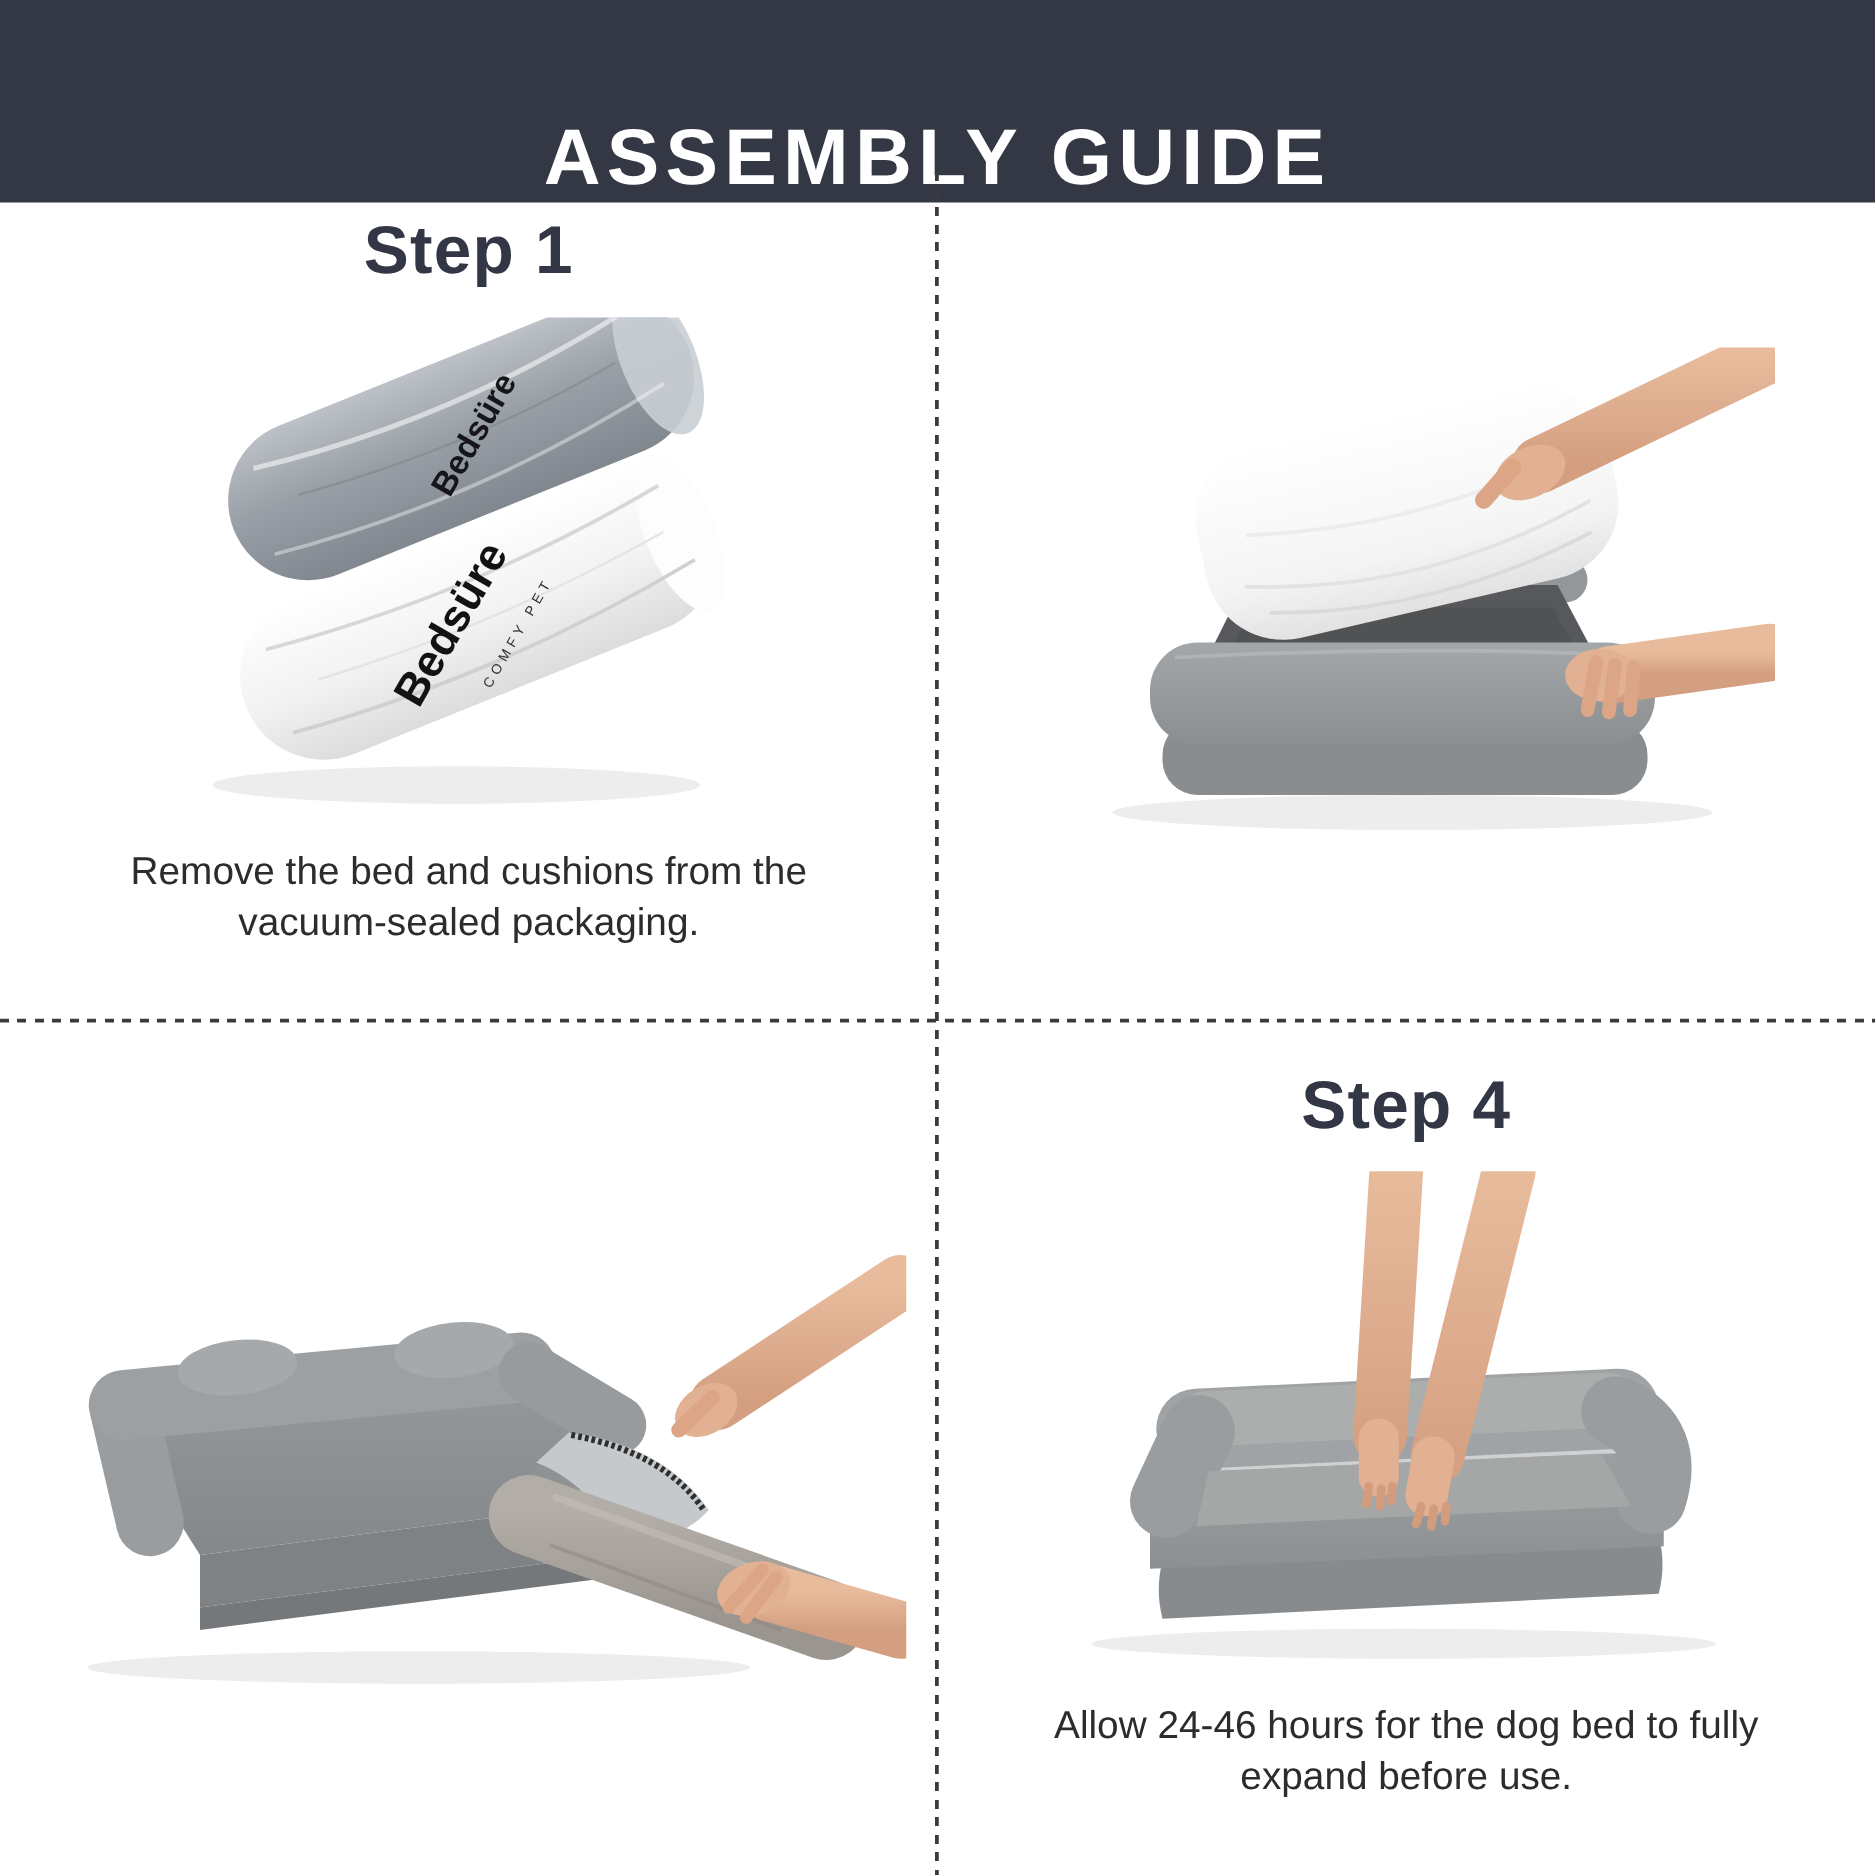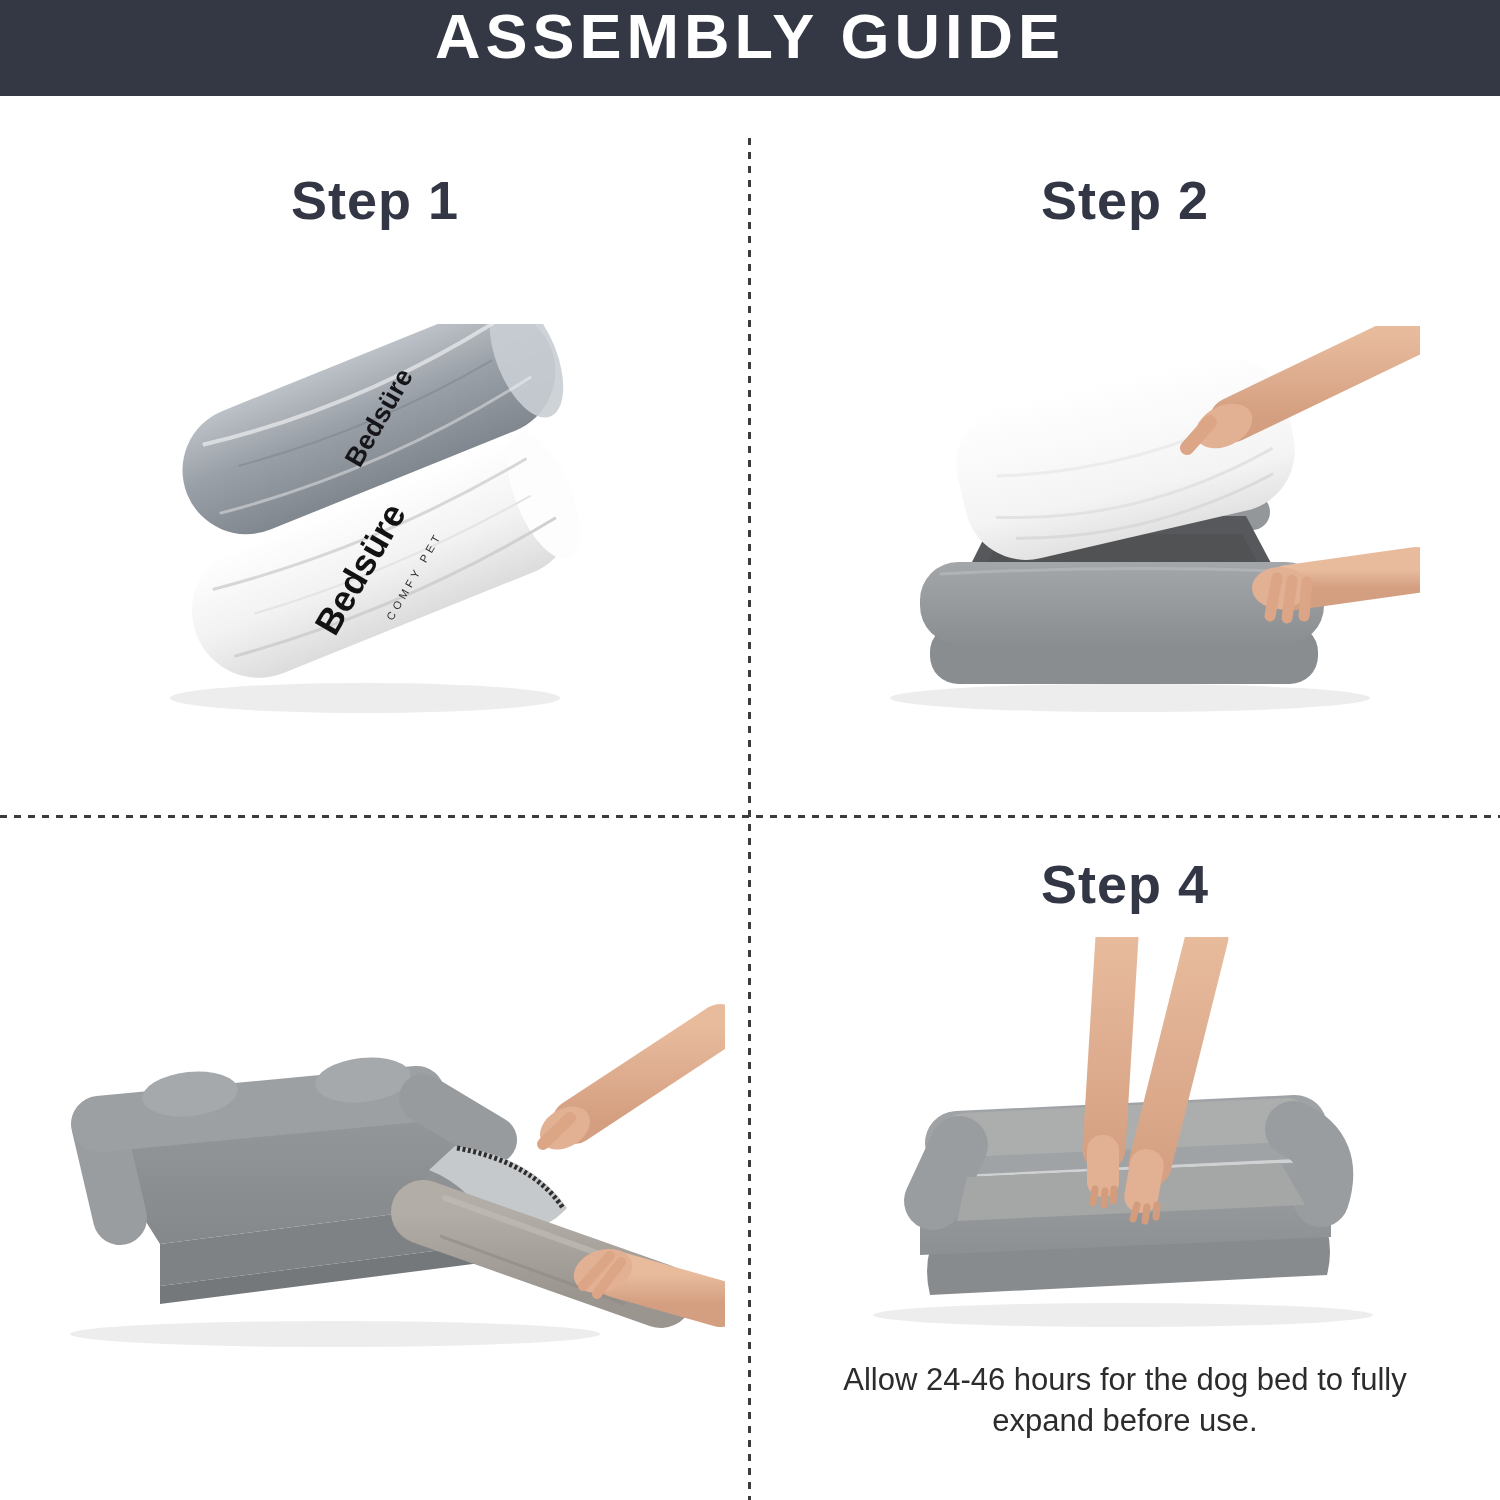--- a/index.html
+++ b/index.html
@@ -6,8 +6,8 @@
   body{width:1500px;height:1500px;background:#ffffff;font-family:"Liberation Sans",sans-serif;}
   .page{position:relative;width:1500px;height:1500px;overflow:hidden;background:#fff;}
 
-  .header{position:absolute;top:0;left:0;width:1500px;height:96px;background:#343744;
-          display:flex;align-items:flex-start;justify-content:center;}
+  .header{position:absolute;top:0;left:0;width:1500px;height:162px;background:#343744;
+          display:flex;align-items:flex-end;justify-content:center;}
   .header-title{color:#ffffff;font-size:63px;font-weight:700;letter-spacing:5px;margin:0;}
 
   .grid{position:absolute;top:133px;left:0;width:1468px;height:1367px;

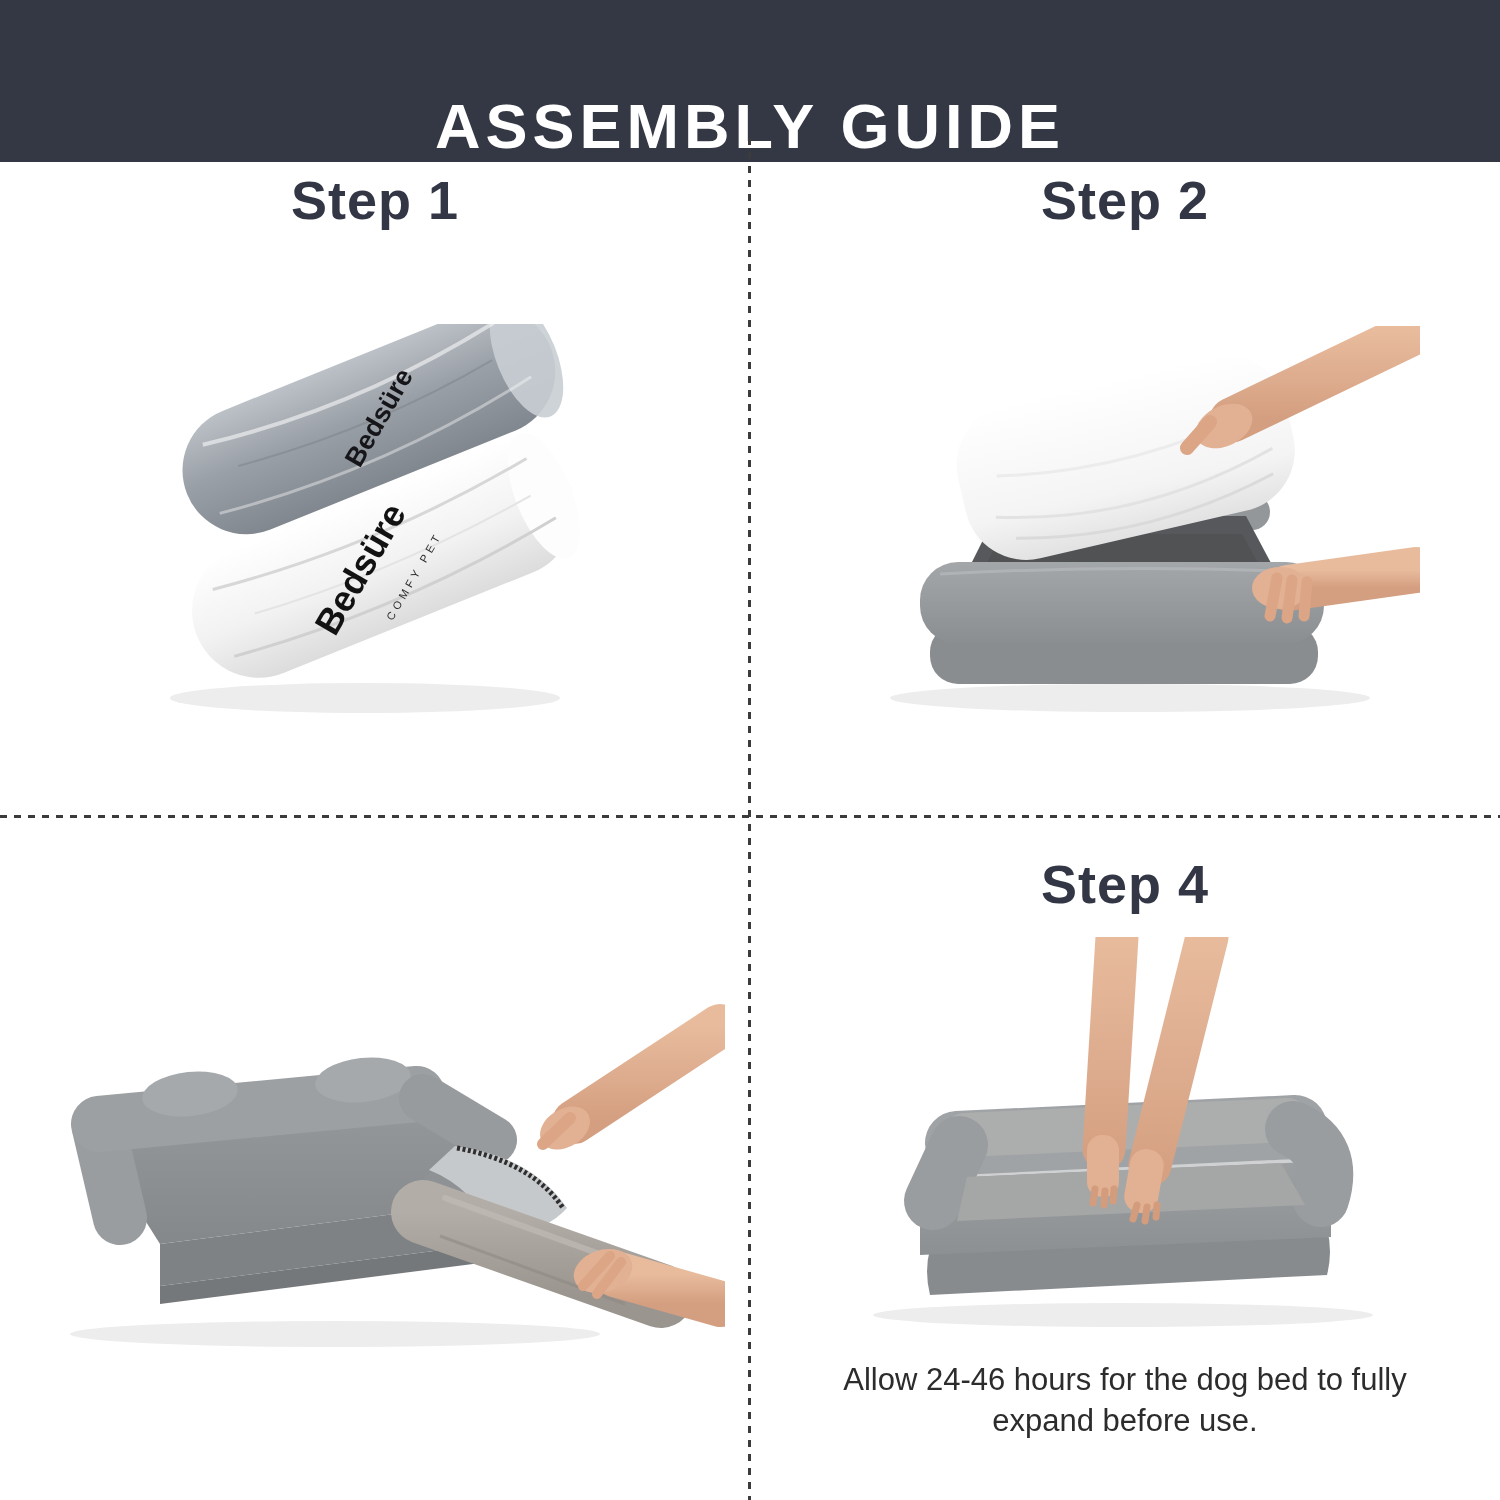--- a/index.html
+++ b/index.html
@@ -79,7 +79,6 @@
     </div>
 
     <div class="cell">
-      <div class="step-title">Step 2</div>
       <div class="illustration">
         <svg width="590" height="395" viewBox="0 0 590 395">
           <defs>

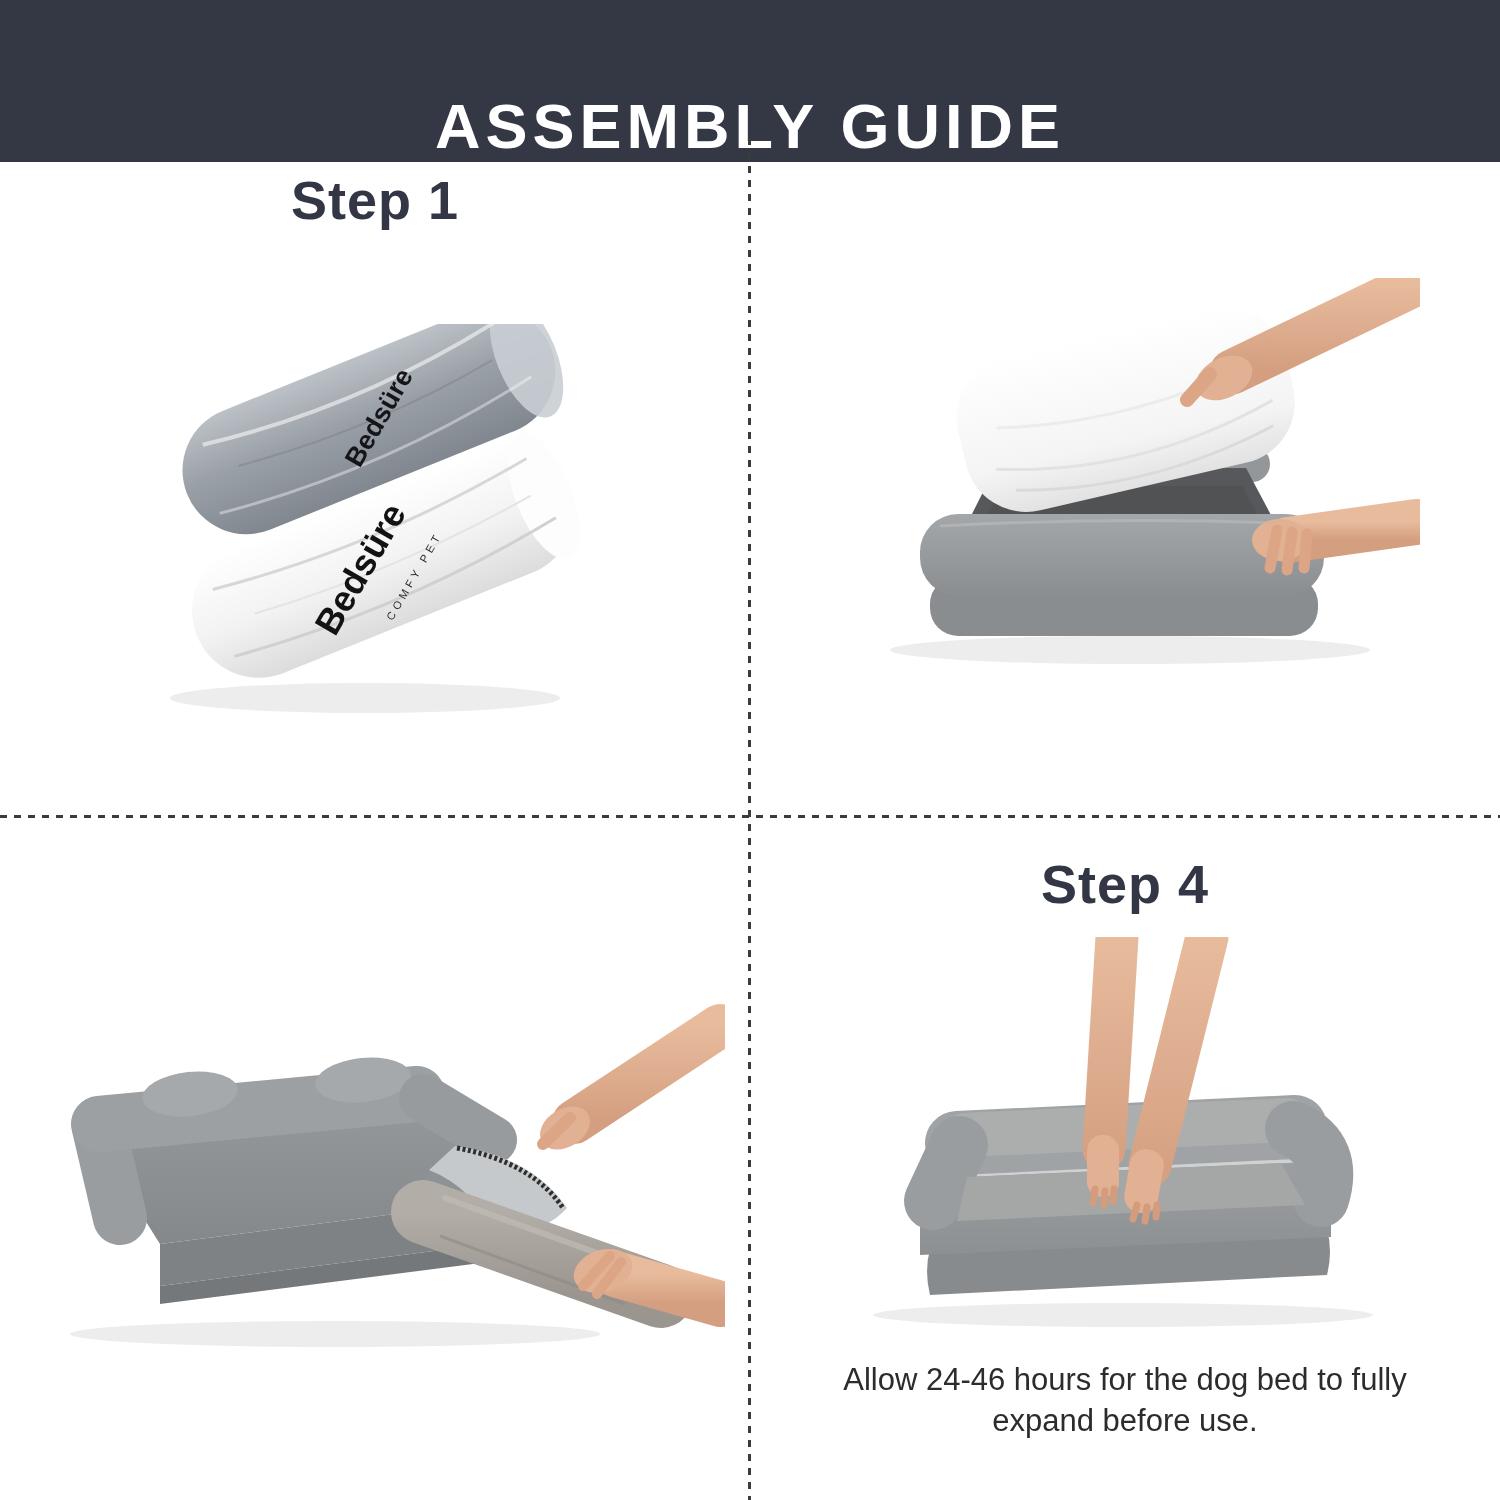--- a/index.html
+++ b/index.html
@@ -76,6 +76,7 @@
           </g>
         </svg>
       </div>
+      <div class="caption cap-w1">Remove the bed and cushions from the vacuum-sealed packaging.</div>
     </div>
 
     <div class="cell">

